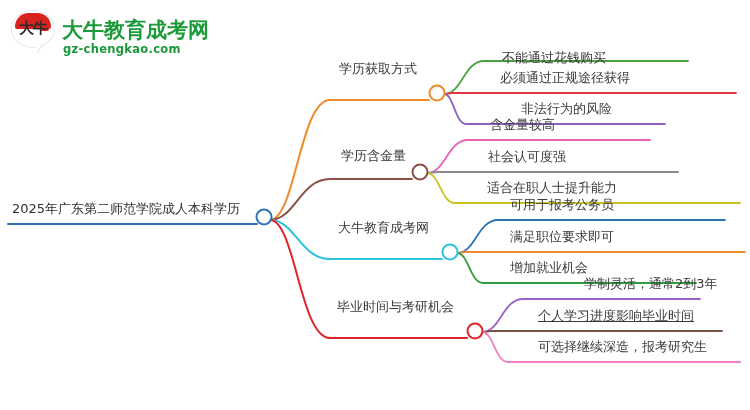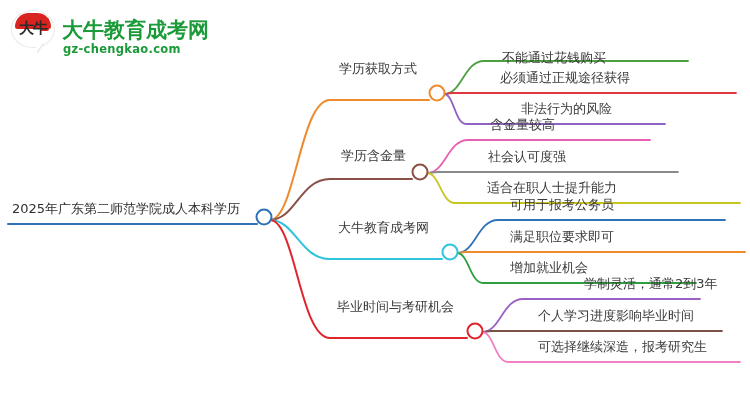--- a/index.html
+++ b/index.html
@@ -194,7 +194,7 @@
       <div class="node-label leaf-label" style="left: 510px; top: 260px;">增加就业机会</div>
       <div class="node-label branch-label" style="left: 337px; top: 299px;">毕业时间与考研机会</div>
       <div class="node-label leaf-label" style="left: 540px; top: 276px; margin-left: 44px;">学制灵活，通常2到3年</div>
-      <div class="node-label leaf-label" style="left: 538px; top: 308px;">个人学习进度影响毕业时间</div>
+      <div class="node-label leaf-label" style="left: 538px; top: 308px; text-decoration: underline;">个人学习进度影响毕业时间</div>
       <div class="node-label leaf-label" style="left: 538px; top: 339px;">可选择继续深造，报考研究生</div>
     </div>
 

